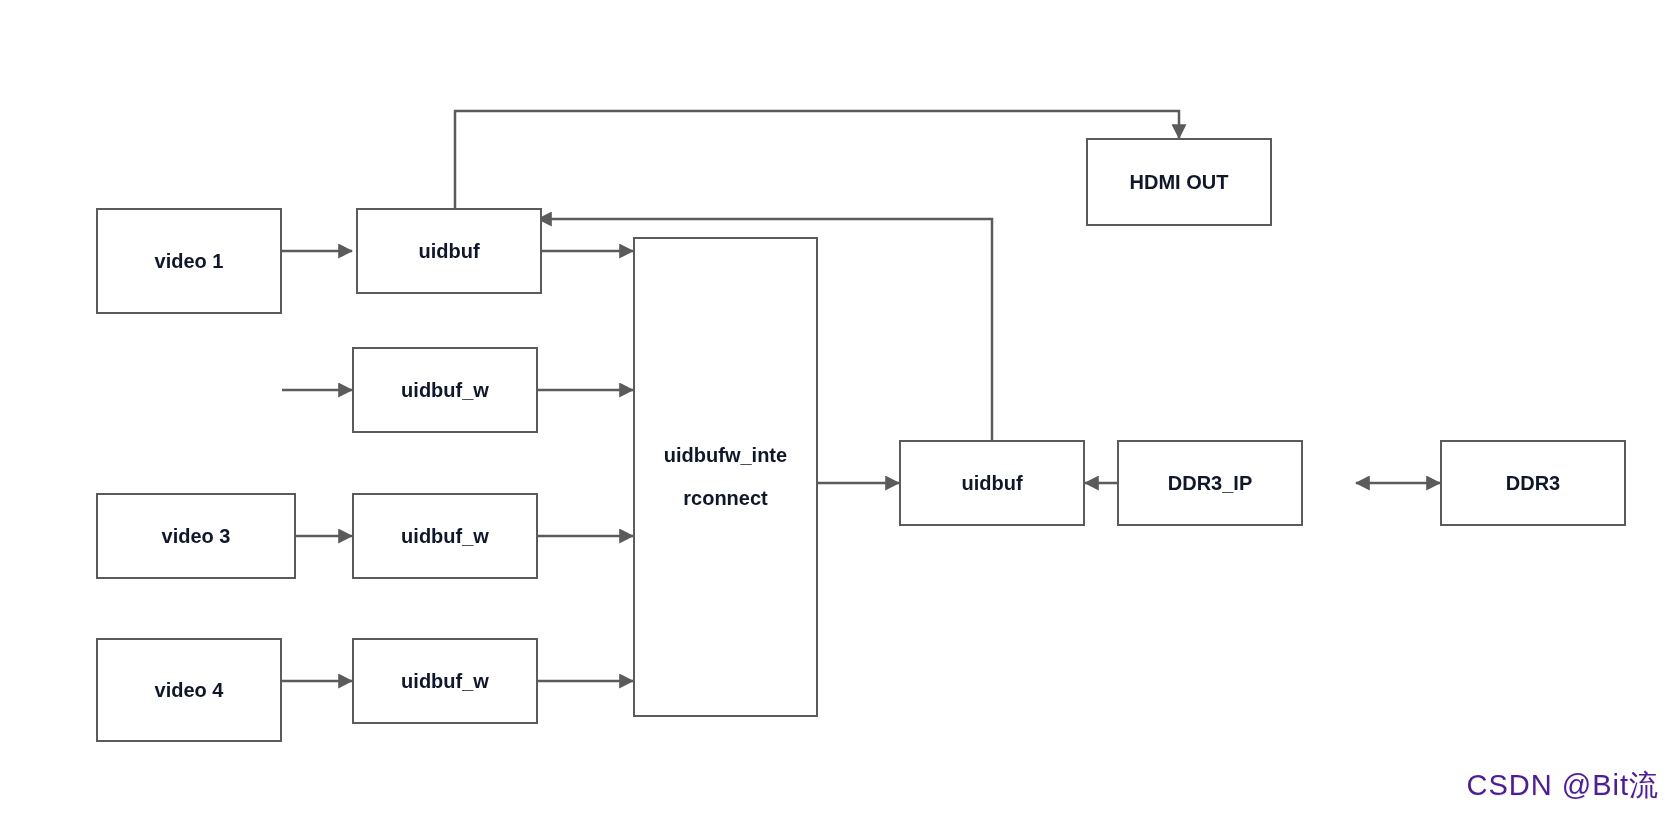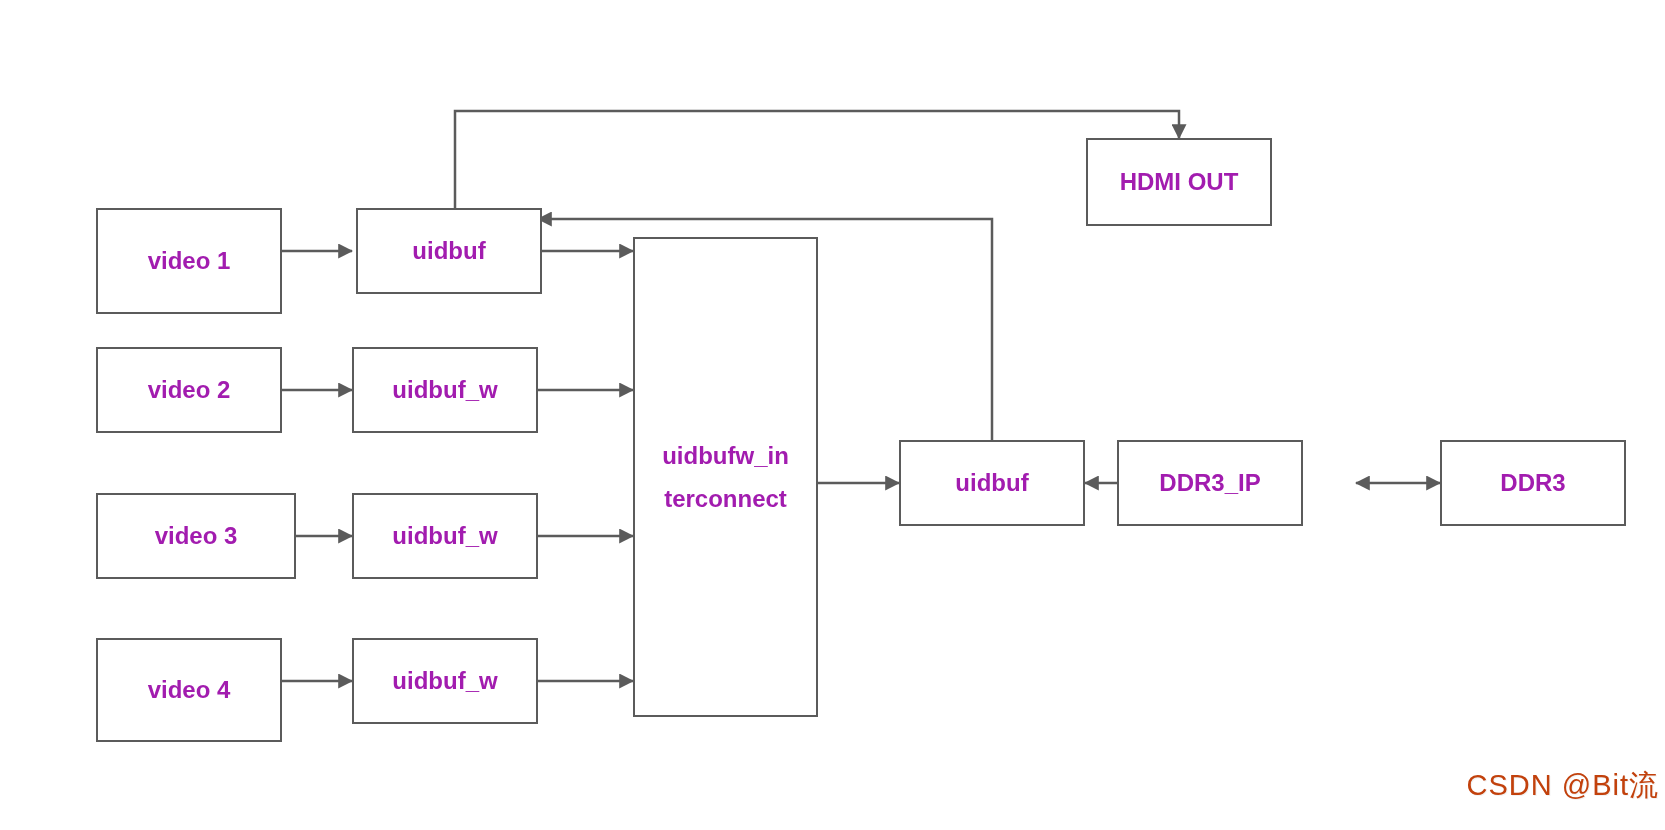--- a/index.html
+++ b/index.html
@@ -31,8 +31,8 @@
     justify-content: center;
     text-align: center;
     font-weight: bold;
-    font-size: 24px;
-    color: #a21caf;
+    font-size: 20px;
+    color: #0f172a;
   }
   .box span { display: block; }
   .box.tall span {

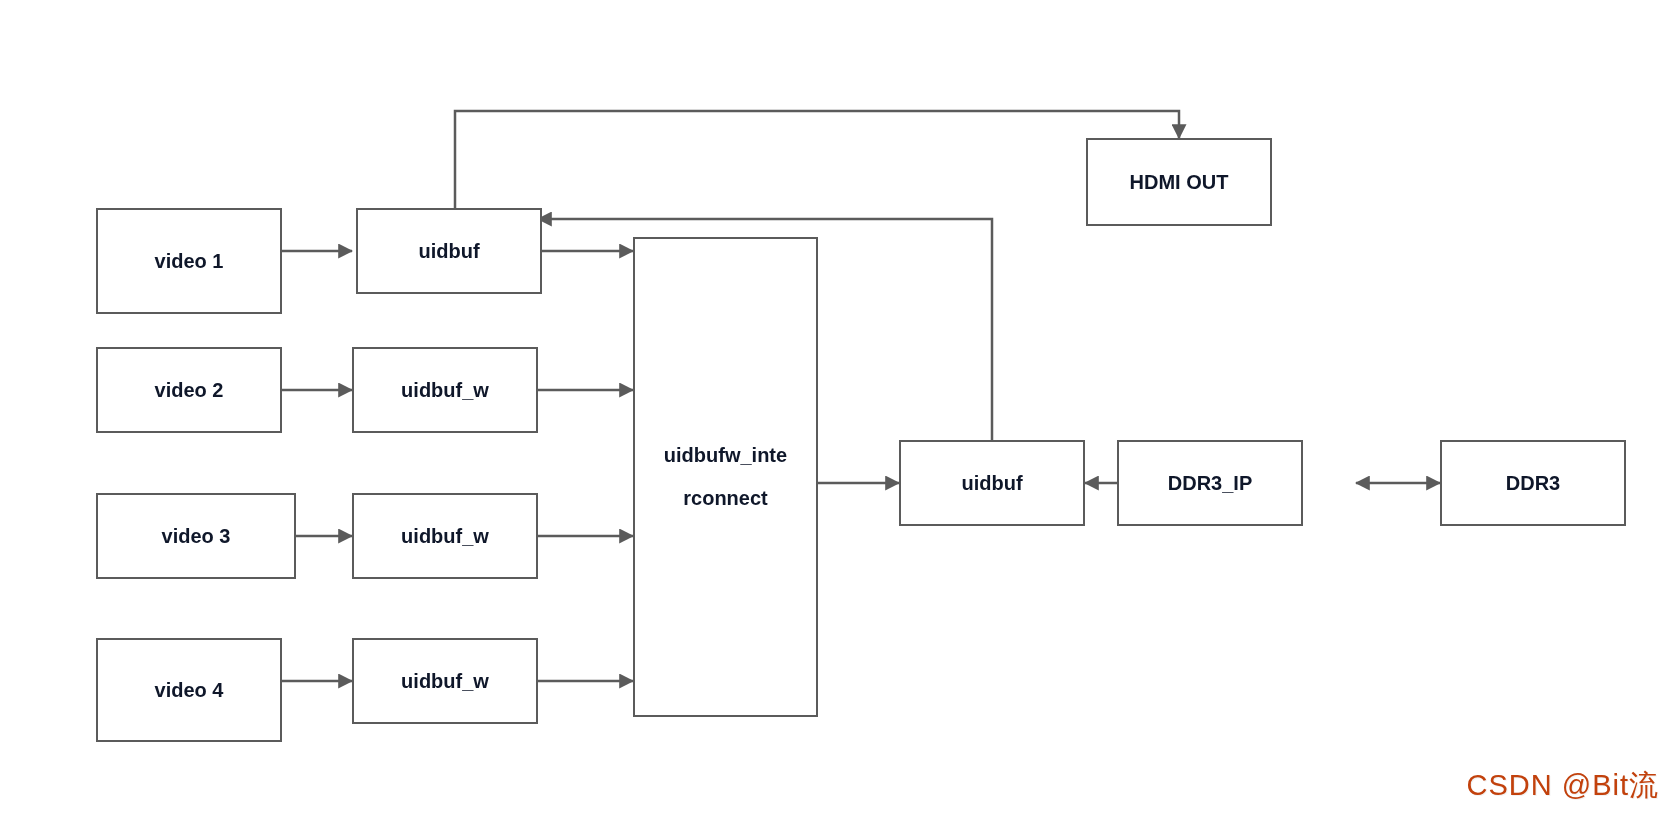--- a/index.html
+++ b/index.html
@@ -84,9 +84,6 @@
   <div class="box" style="left:96px;  top:208px; width:186px; height:106px">
     <span>video 1</span>
   </div>
-  <div class="box" style="left:96px;  top:347px; width:186px; height:86px">
-    <span>video 2</span>
-  </div>
   <div class="box" style="left:96px;  top:493px; width:200px; height:86px">
     <span>video 3</span>
   </div>

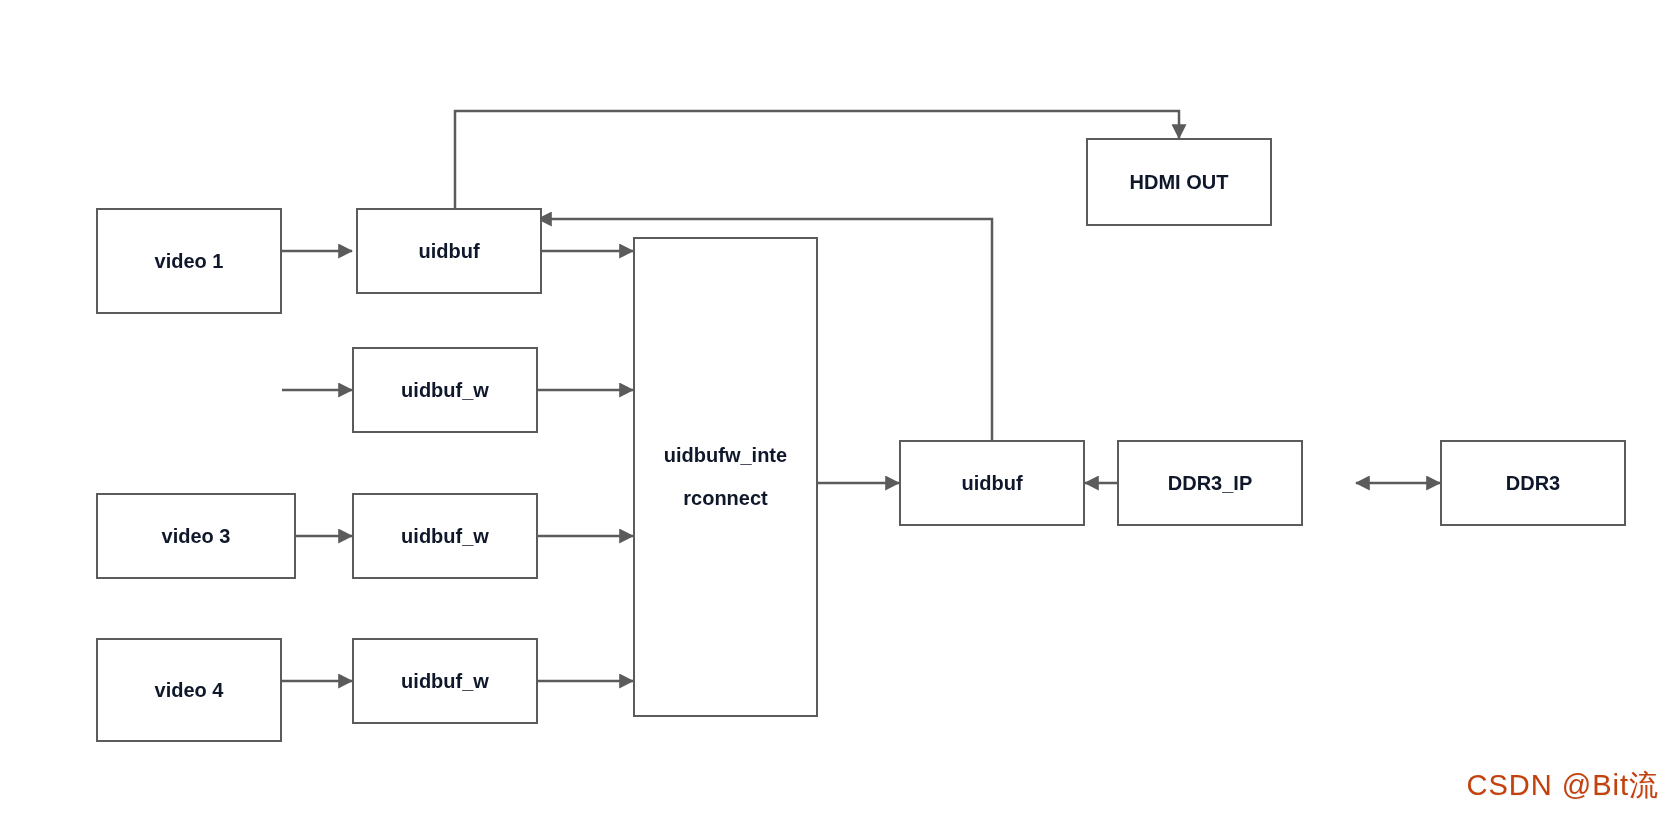--- a/index.html
+++ b/index.html
@@ -46,7 +46,7 @@
     top: 766px;
     font-size: 29px;
     letter-spacing: 1px;
-    color: #c2410c;
+    color: #4c1d95;
     text-shadow: 1px 1px 0 #f2f2f2;
     white-space: nowrap;
   }

